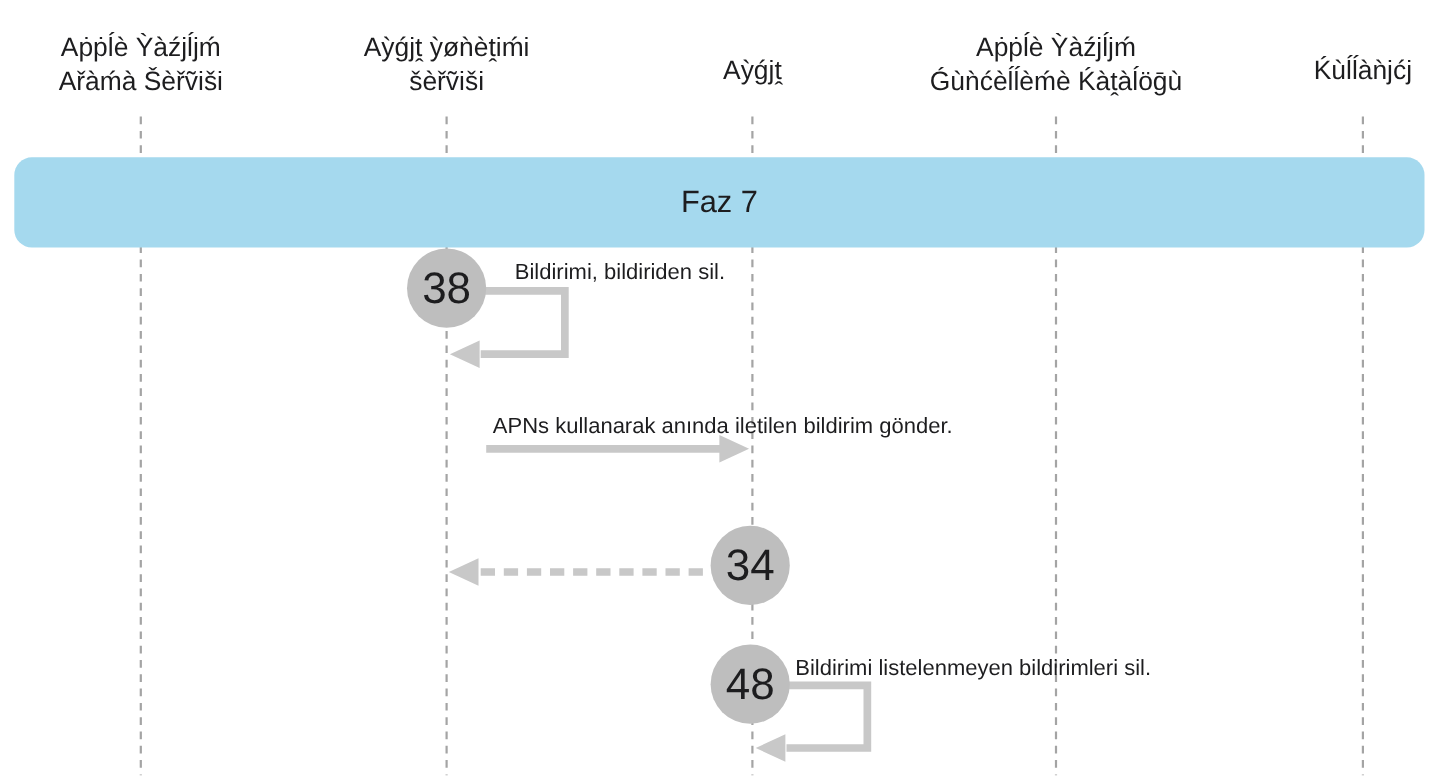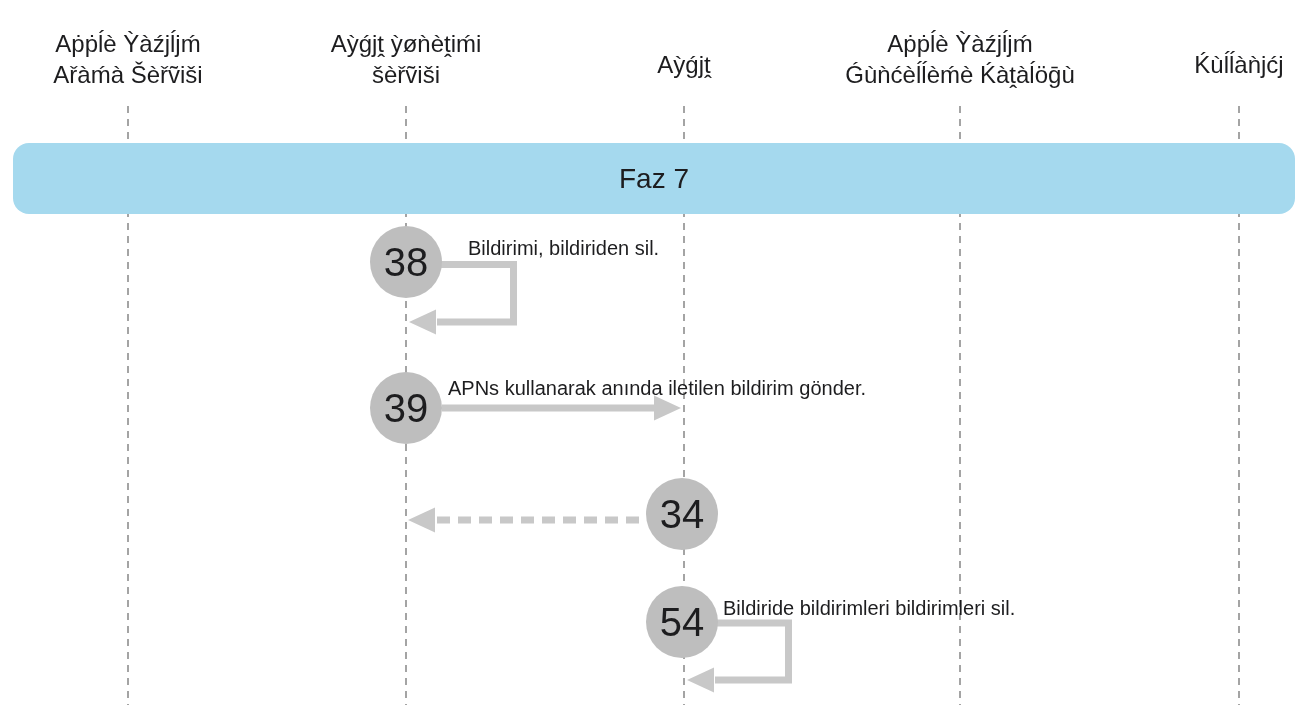--- a/index.html
+++ b/index.html
@@ -14,7 +14,7 @@
   .flow-line.dashed{stroke-dasharray:13 8;}
   .flow-head{fill:var(--arrow_gray,#c8c8c8);stroke:none;}
 
-  .banner{position:absolute;left:13px;top:143px;width:1282px;height:71px;
+  .banner{position:absolute;left:13px;top:143px;width:1282px;height:82px;
           background:var(--banner_blue,#a5d9ee);border-radius:16px;z-index:2;
           display:flex;align-items:center;justify-content:center;}
   .banner span{font-size:28px;color:var(--text_black,#1d1d1f);}

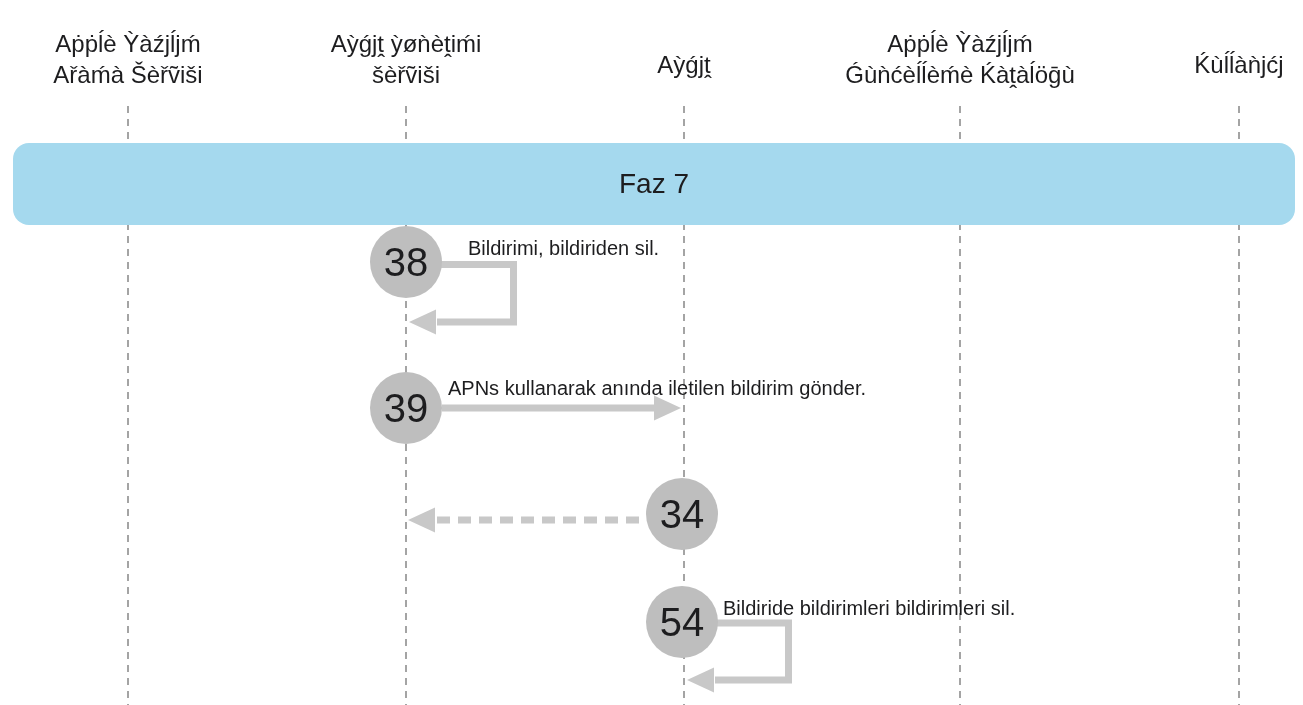--- a/index.html
+++ b/index.html
@@ -74,9 +74,6 @@
   </div>
   <div class="step-label" style="left:452px;top:237px;margin-left:16px;">Bildirimi, bildiriden sil.</div>
 
-  <div class="step-circle" style="left:370px;top:372px;">
-    <span>39</span>
-  </div>
   <div class="step-label" style="left:448px;top:377px;">APNs kullanarak anında iletilen bildirim gönder.</div>
 
   <div class="step-circle" style="left:646px;top:478px;">

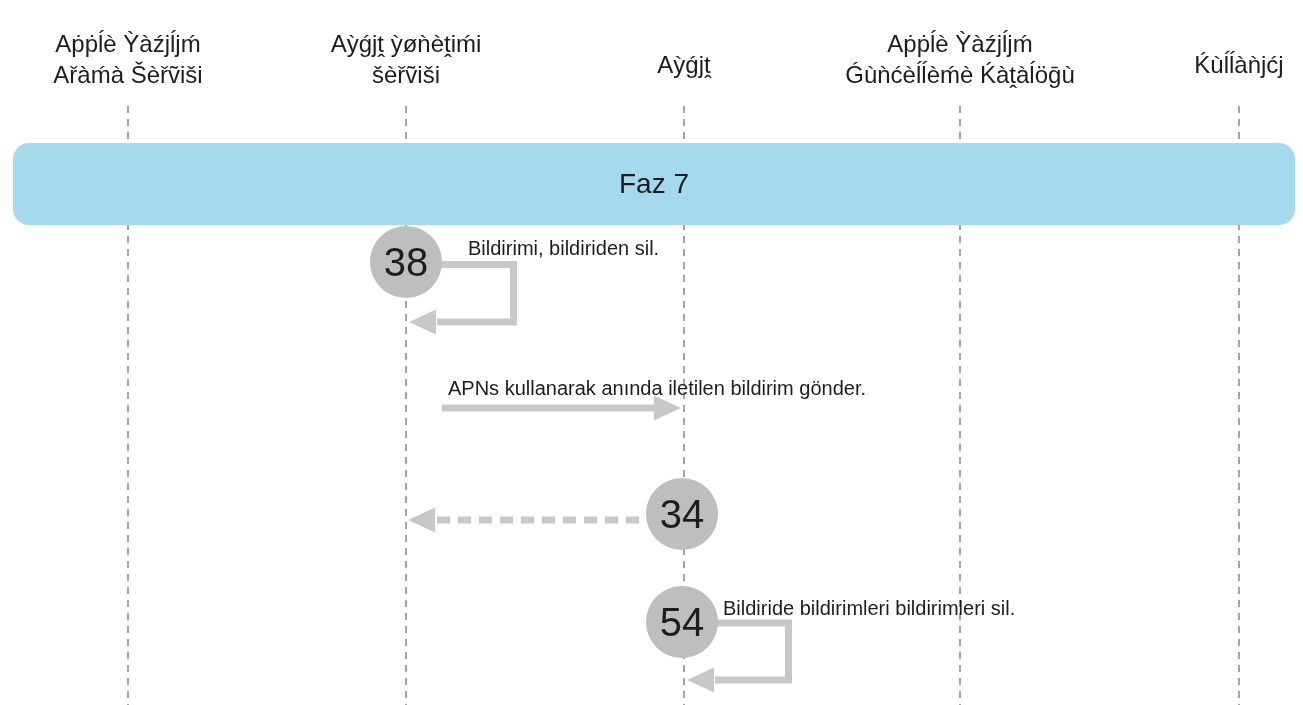--- a/index.html
+++ b/index.html
@@ -81,7 +81,7 @@
   </div>
 
   <div class="step-circle" style="left:646px;top:586px;">
-    <span>54</span>
+    <span>48</span>
   </div>
   <div class="step-label" style="left:723px;top:597px;">Bildiride bildirimleri bildirimleri sil.</div>
 

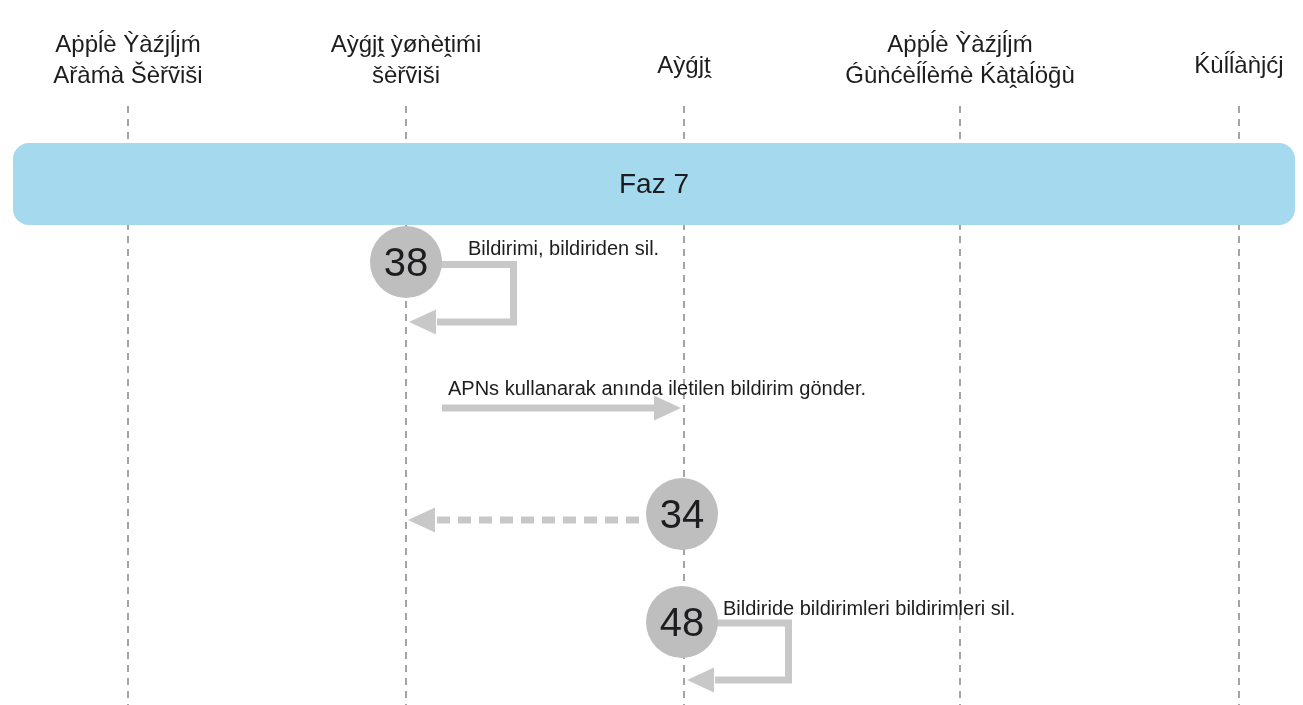--- a/index.html
+++ b/index.html
@@ -83,7 +83,7 @@
   <div class="step-circle" style="left:646px;top:586px;">
     <span>48</span>
   </div>
-  <div class="step-label" style="left:723px;top:597px;">Bildiride bildirimleri bildirimleri sil.</div>
+  <div class="step-label" style="left:723px;top:597px;">Bildirimi listelenmeyen bildirimleri sil.</div>
 
 </div>
 

